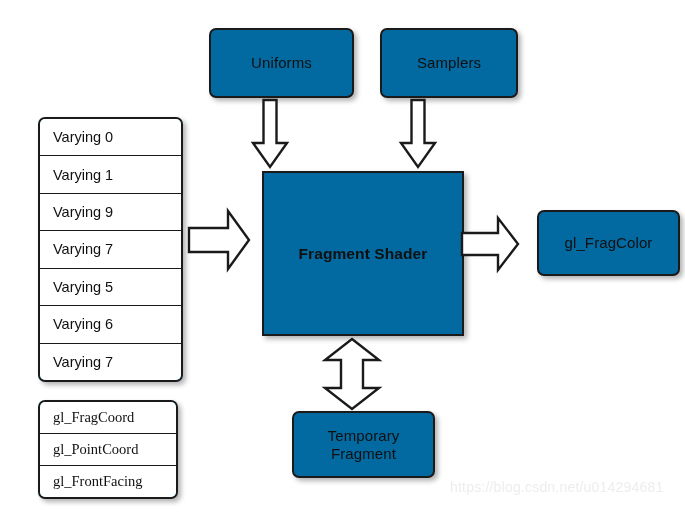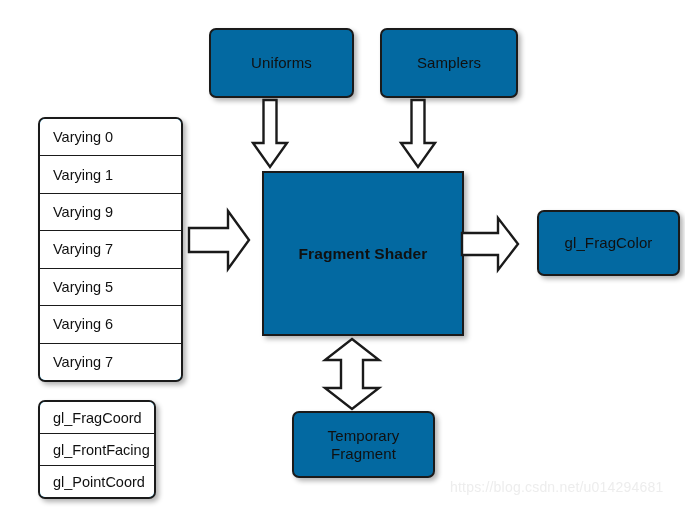--- a/index.html
+++ b/index.html
@@ -148,7 +148,7 @@
       </div>
   </div>
 
-  <div class="stack" style="left:38px; top:400px; width:118px; height:99px;">
+  <div class="stack" style="left:38px; top:400px; width:140px; height:99px;font-family:Liberation Serif, serif;">
     <div class="row">
         <span>gl_FragCoord</span>
       </div>

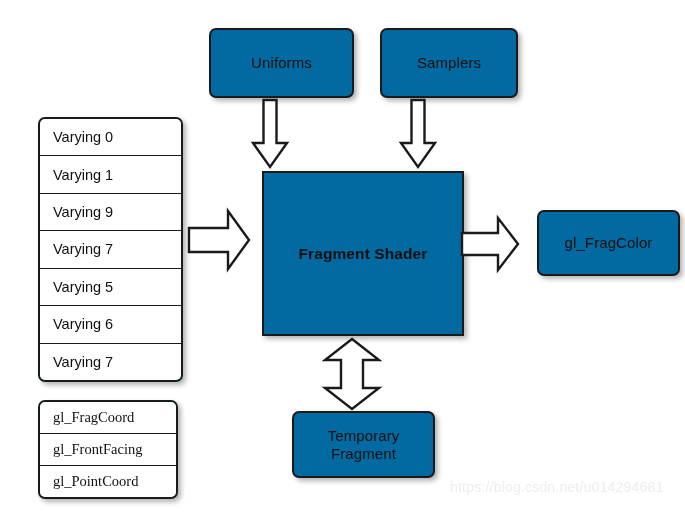--- a/index.html
+++ b/index.html
@@ -153,10 +153,10 @@
         <span>gl_FragCoord</span>
       </div>
     <div class="row">
+        <span>gl_PointCoord</span>
+      </div>
+    <div class="row">
         <span>gl_FrontFacing</span>
-      </div>
-    <div class="row">
-        <span>gl_PointCoord</span>
       </div>
   </div>
 

